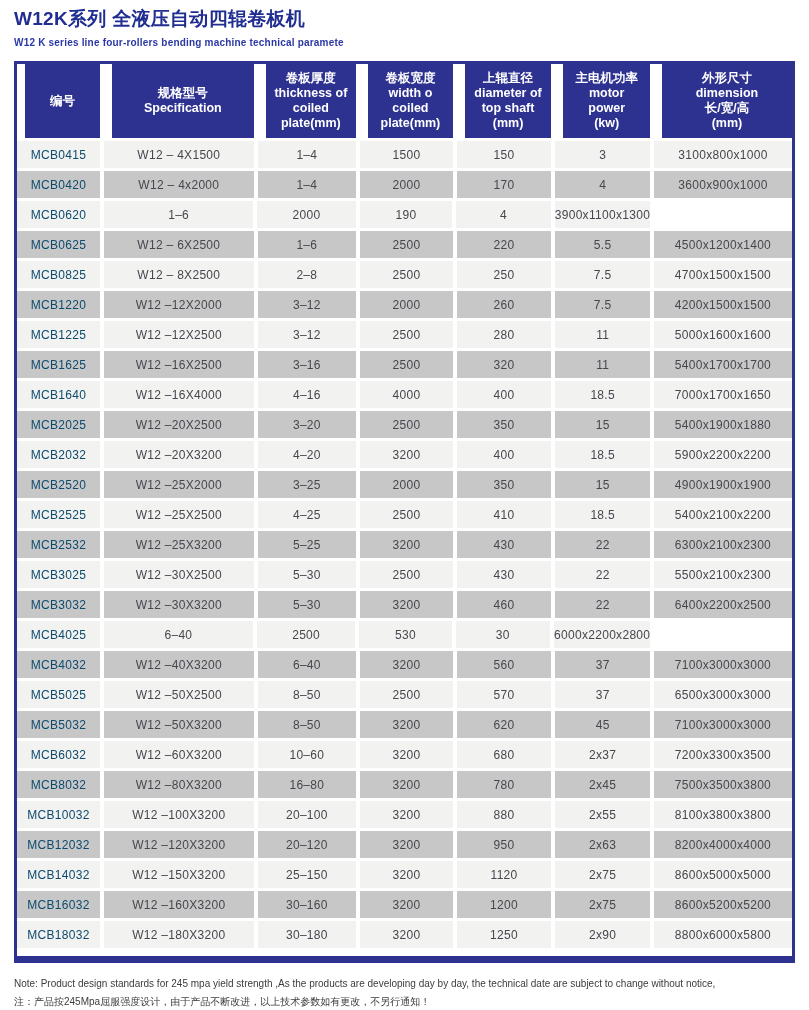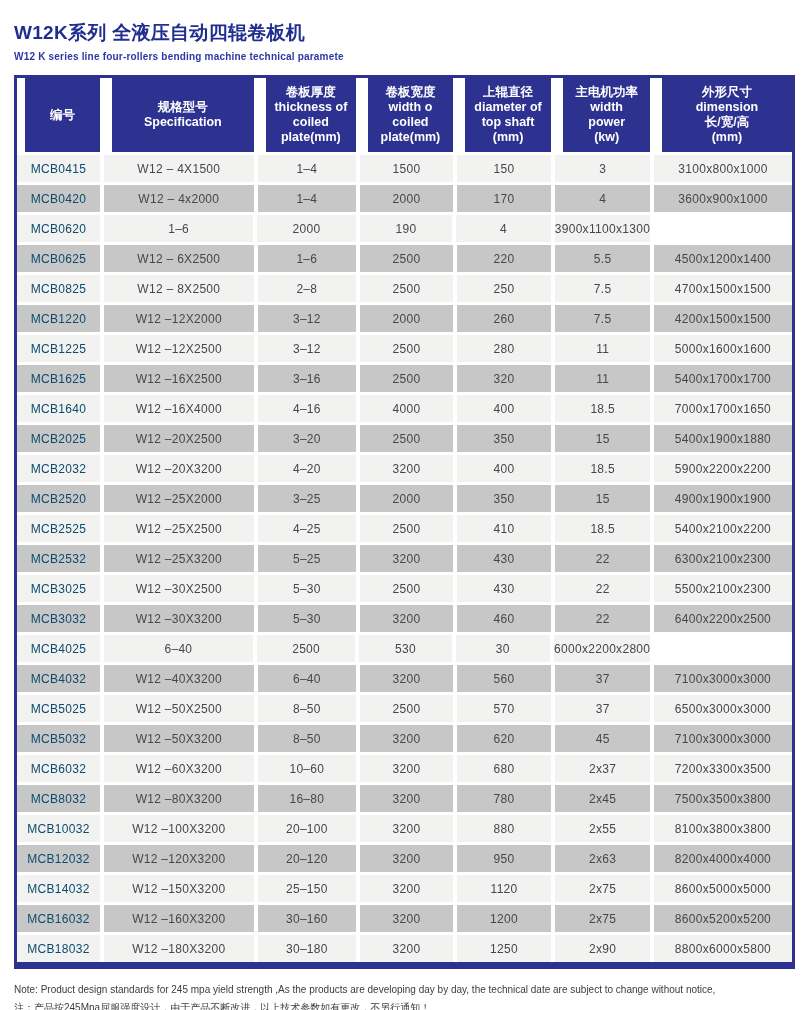--- a/index.html
+++ b/index.html
@@ -6,7 +6,7 @@
   .page {
     width: 809px; height: 1010px;
     box-sizing: border-box;
-    padding: 20px 14px 0 14px;
+    padding: 6px 14px 0 14px;
     background: #ffffff;
     font-family: "Liberation Sans", "DejaVu Sans", sans-serif;
     overflow: hidden;

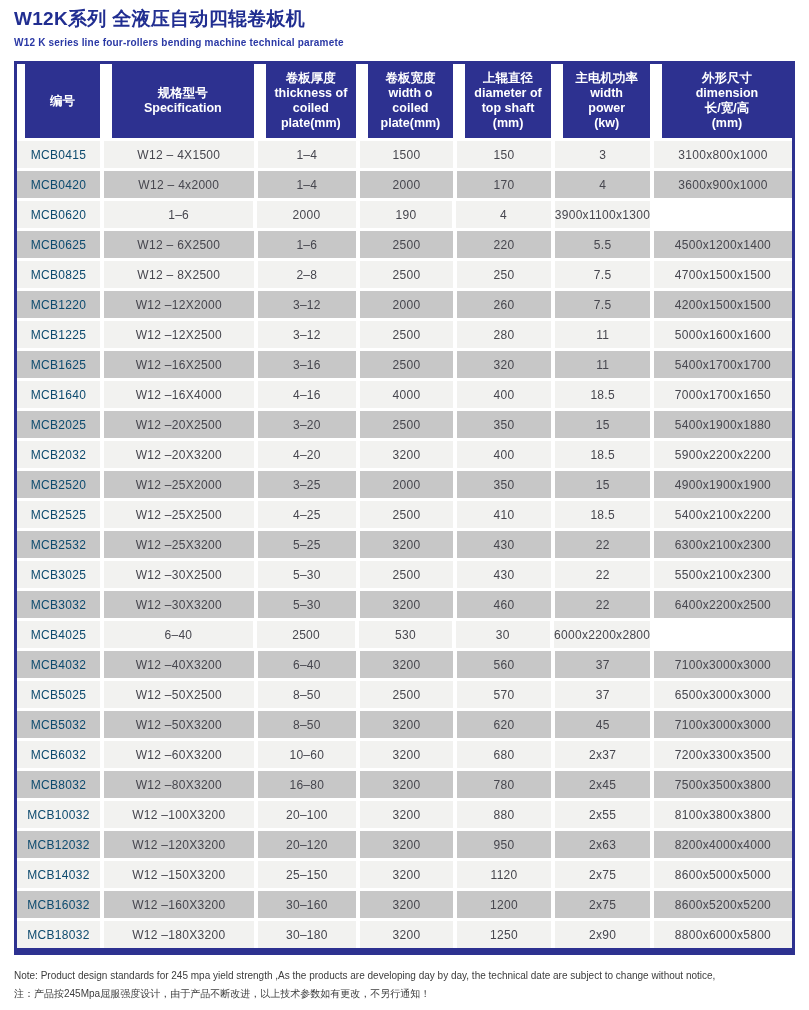--- a/index.html
+++ b/index.html
@@ -95,7 +95,7 @@
 top shaft
 (mm)</div>
       <div class="th">主电机功率
-width
+motor
 power
 (kw)</div>
       <div class="th">外形尺寸

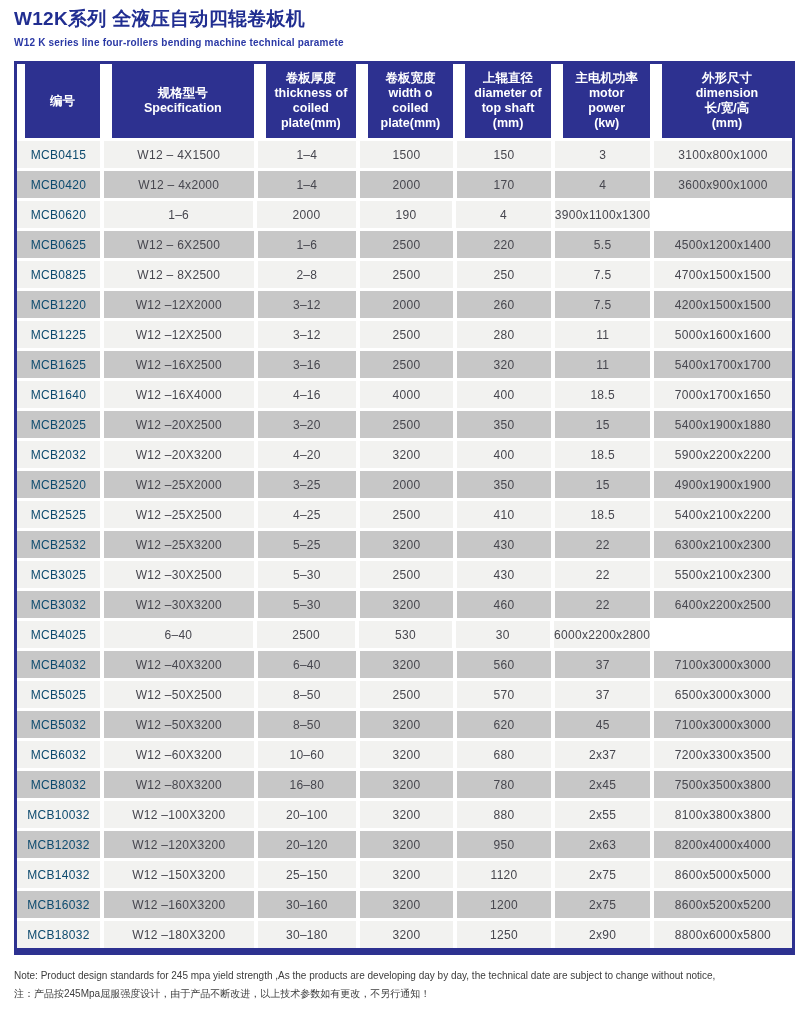--- a/index.html
+++ b/index.html
@@ -48,7 +48,7 @@
     margin-left: 8px;
   }
   .tr { margin-bottom: 3px; }
-  .tr:last-child { margin-bottom: 0; }
+  .tr:last-child { margin-bottom: 8px; }
   .td {
     height: 27px;
     display: flex; align-items: center; justify-content: center;

